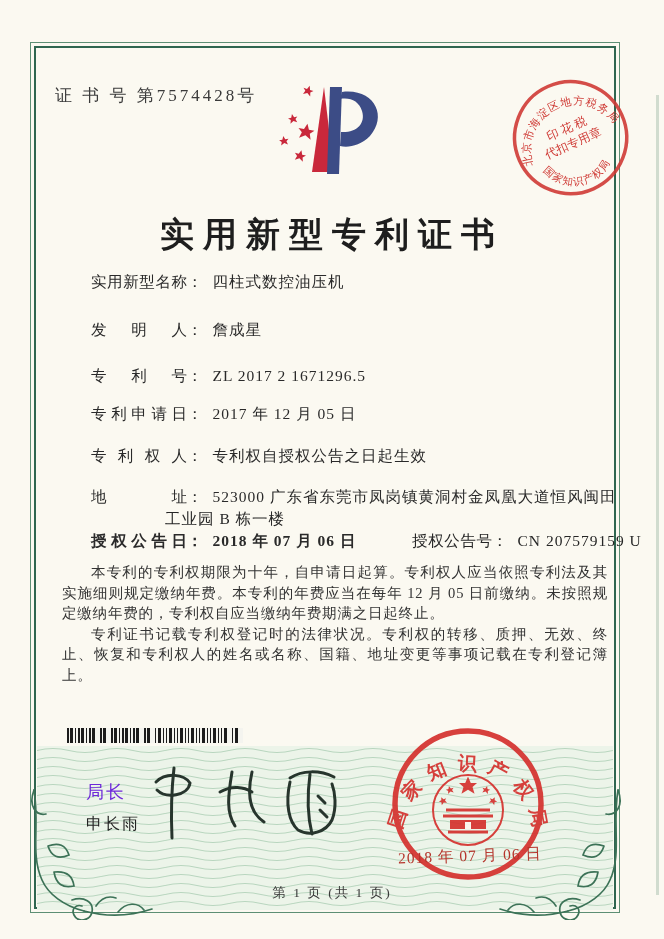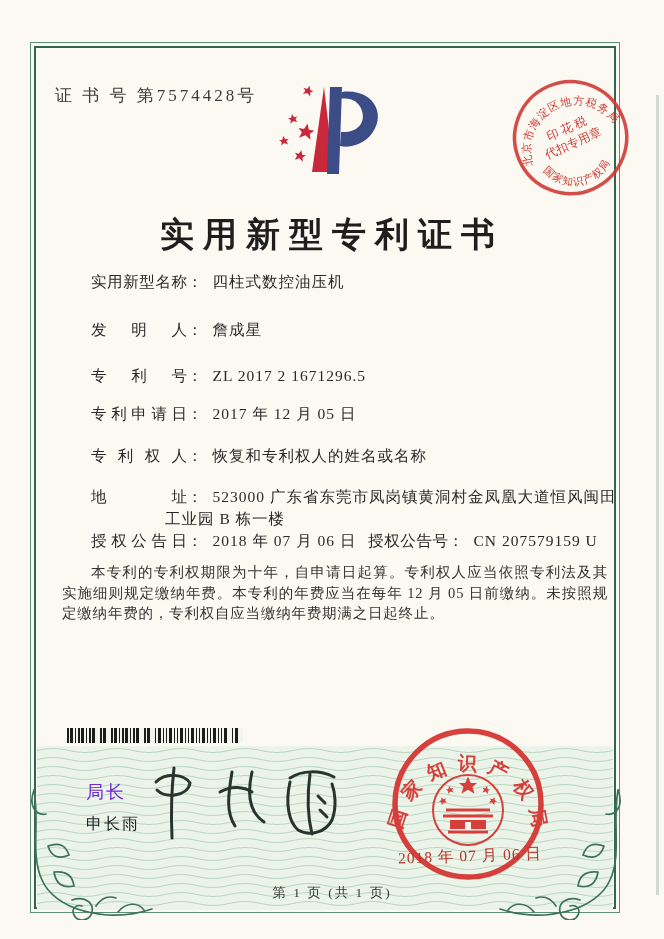--- a/index.html
+++ b/index.html
@@ -120,7 +120,7 @@
   <span class="flabel">专利申请日</span><span class="fcolon">：</span><span class="fvalue">2017 年 12 月 05 日</span>
 </div>
 <div class="abs frow" style="top:446px;">
-  <span class="flabel">专利权人</span><span class="fcolon">：</span><span class="fvalue">恢复和专利权人的姓名或名称</span>
+  <span class="flabel">专利权人</span><span class="fcolon">：</span><span class="fvalue">专利权自授权公告之日起生效</span>
 </div>
 <div class="abs frow" style="top:487px;">
   <span class="flabel">地址</span><span class="fcolon">：</span><span class="fvalue">523000 广东省东莞市凤岗镇黄洞村金凤凰大道恒风闽田</span>

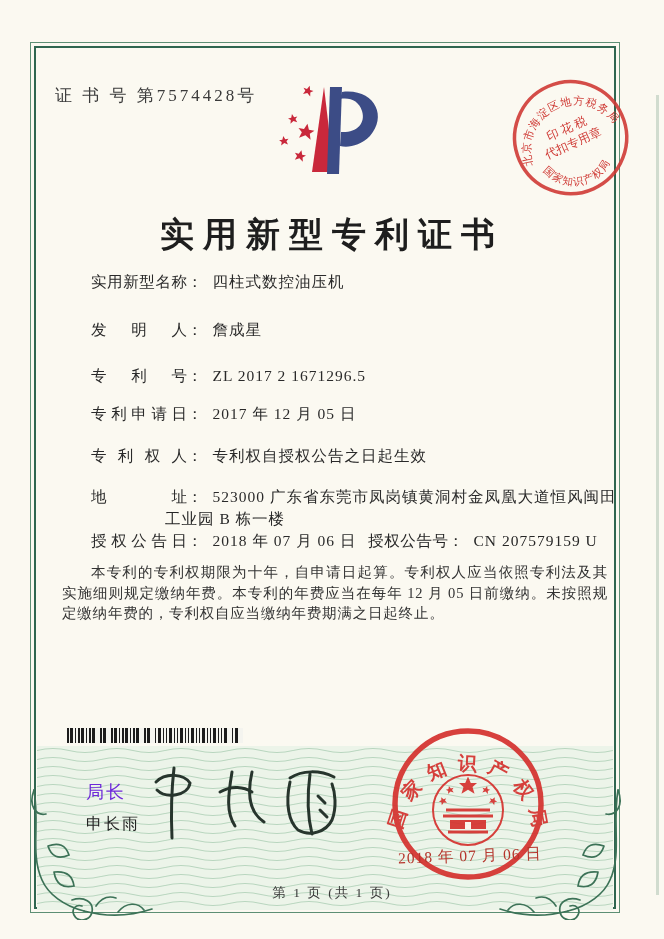--- a/index.html
+++ b/index.html
@@ -126,7 +126,7 @@
   <span class="flabel">地址</span><span class="fcolon">：</span><span class="fvalue">523000 广东省东莞市凤岗镇黄洞村金凤凰大道恒风闽田</span>
 </div>
 <div class="abs addr2">工业园 B 栋一楼</div>
-<div class="abs frow" style="top:531px;">
+<div class="abs frow" style="top:531px;font-weight:bold;">
   <span class="flabel">授权公告日</span><span class="fcolon">：</span><span class="fvalue">2018 年 07 月 06 日</span>
 </div>
 <div class="abs grant-no">

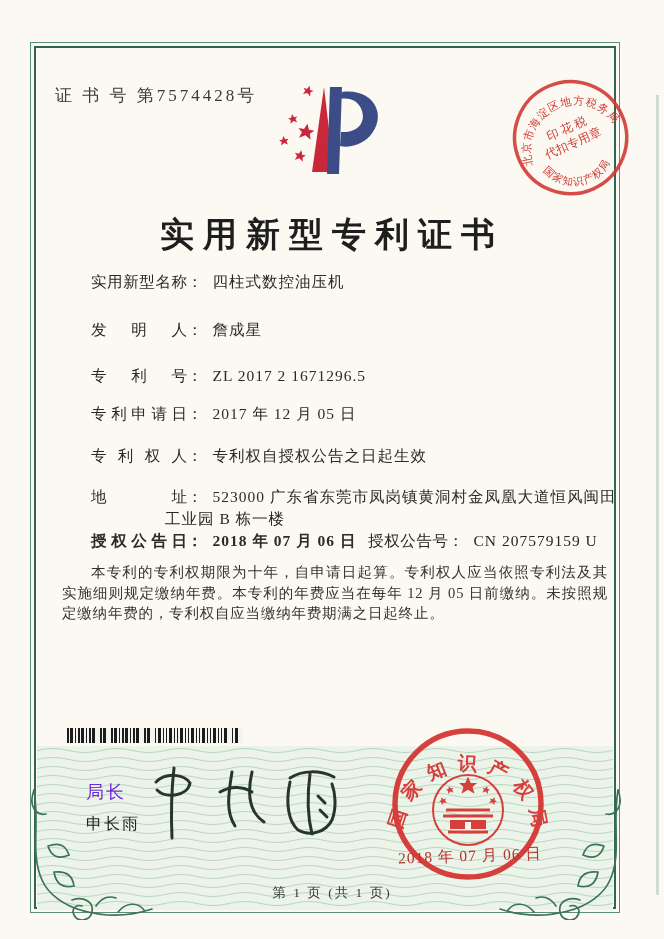--- a/index.html
+++ b/index.html
@@ -31,7 +31,7 @@
   .fvalue{letter-spacing:1px;}
   .addr2{left:165px;top:509px;font-size:15.5px;letter-spacing:1px;}
   .grant-no{left:368px;top:531px;font-size:15.5px;white-space:nowrap;}
-  .grant-no .flabel{width:80px;}
+  .grant-no .flabel{width:80px;margin-left:44px;}
   .paras{left:62px;top:562px;width:546px;font-size:14.5px;line-height:20.5px;
          letter-spacing:0.8px;text-align:justify;color:#333;}
   .paras p{margin:0;text-indent:2em;}

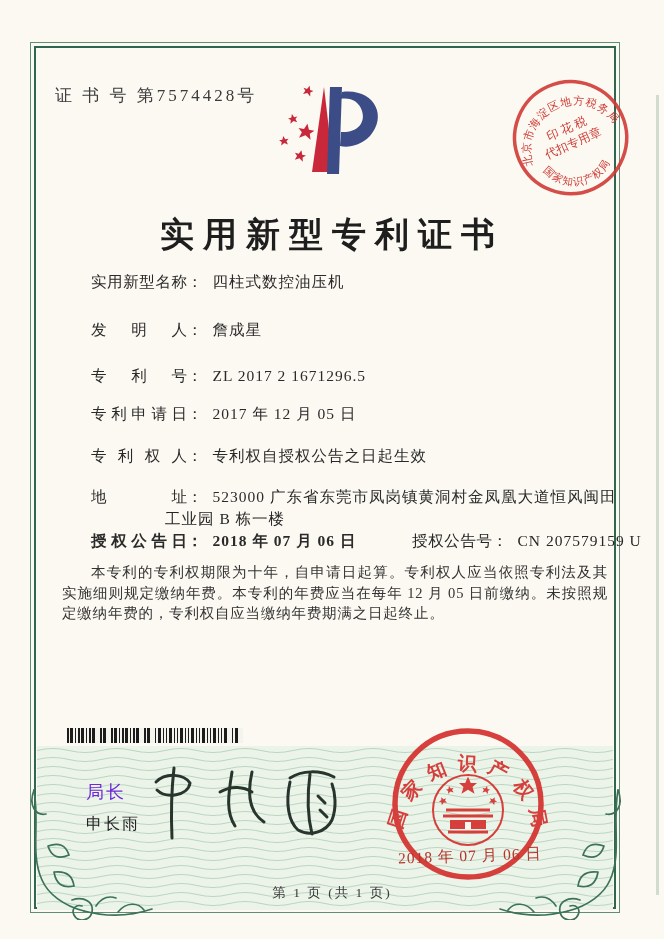--- a/index.html
+++ b/index.html
@@ -135,6 +135,7 @@
 
 <div class="abs paras">
   <p>本专利的专利权期限为十年，自申请日起算。专利权人应当依照专利法及其实施细则规定缴纳年费。本专利的年费应当在每年 12 月 05 日前缴纳。未按照规定缴纳年费的，专利权自应当缴纳年费期满之日起终止。</p>
+  <p>专利证书记载专利权登记时的法律状况。专利权的转移、质押、无效、终止、恢复和专利权人的姓名或名称、国籍、地址变更等事项记载在专利登记簿上。</p>
 </div>
 
 <div class="abs barcode"></div>

